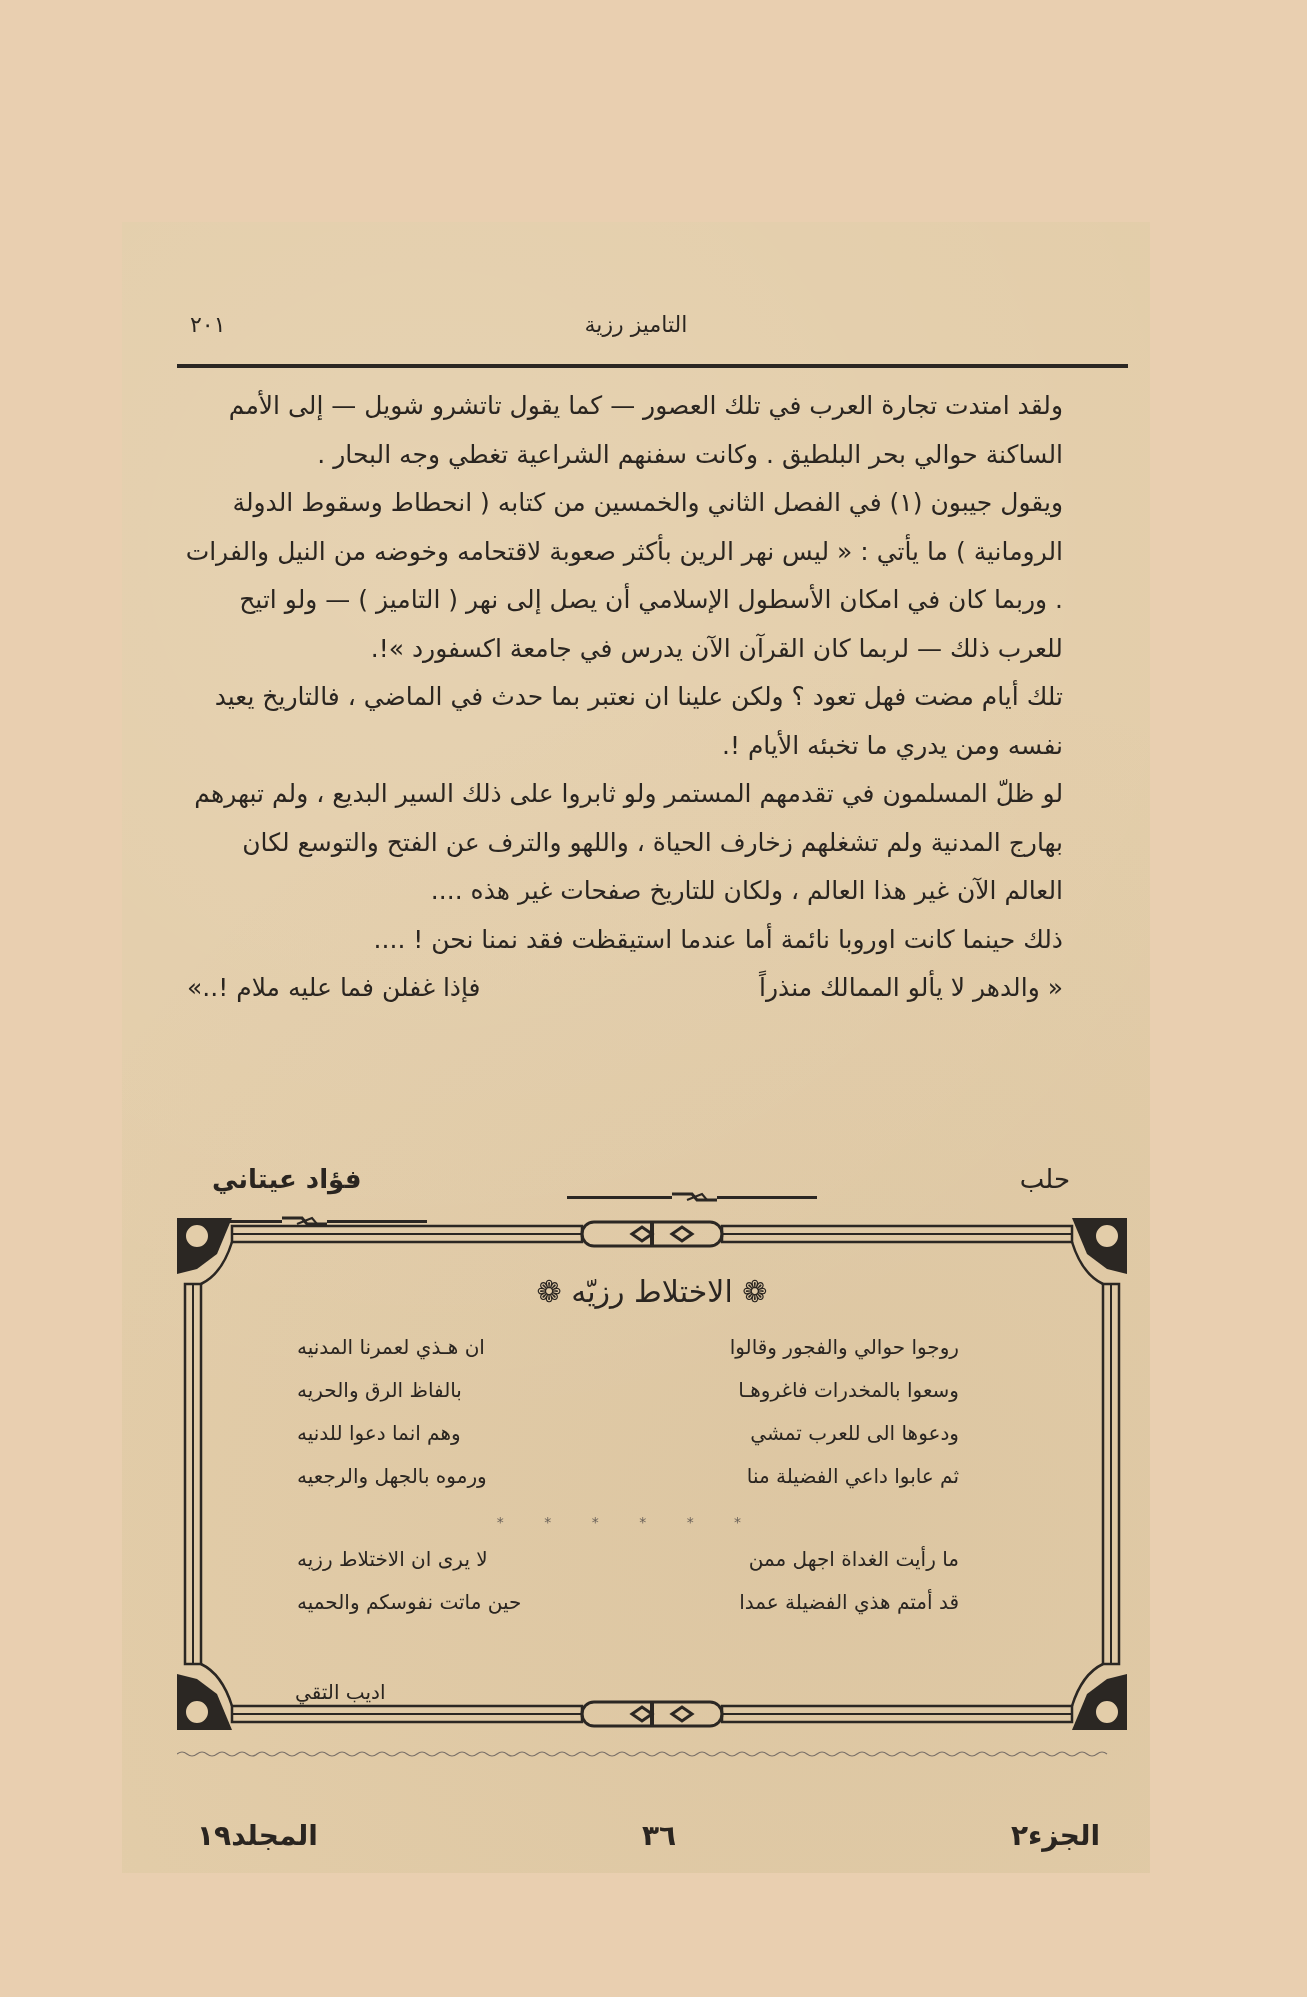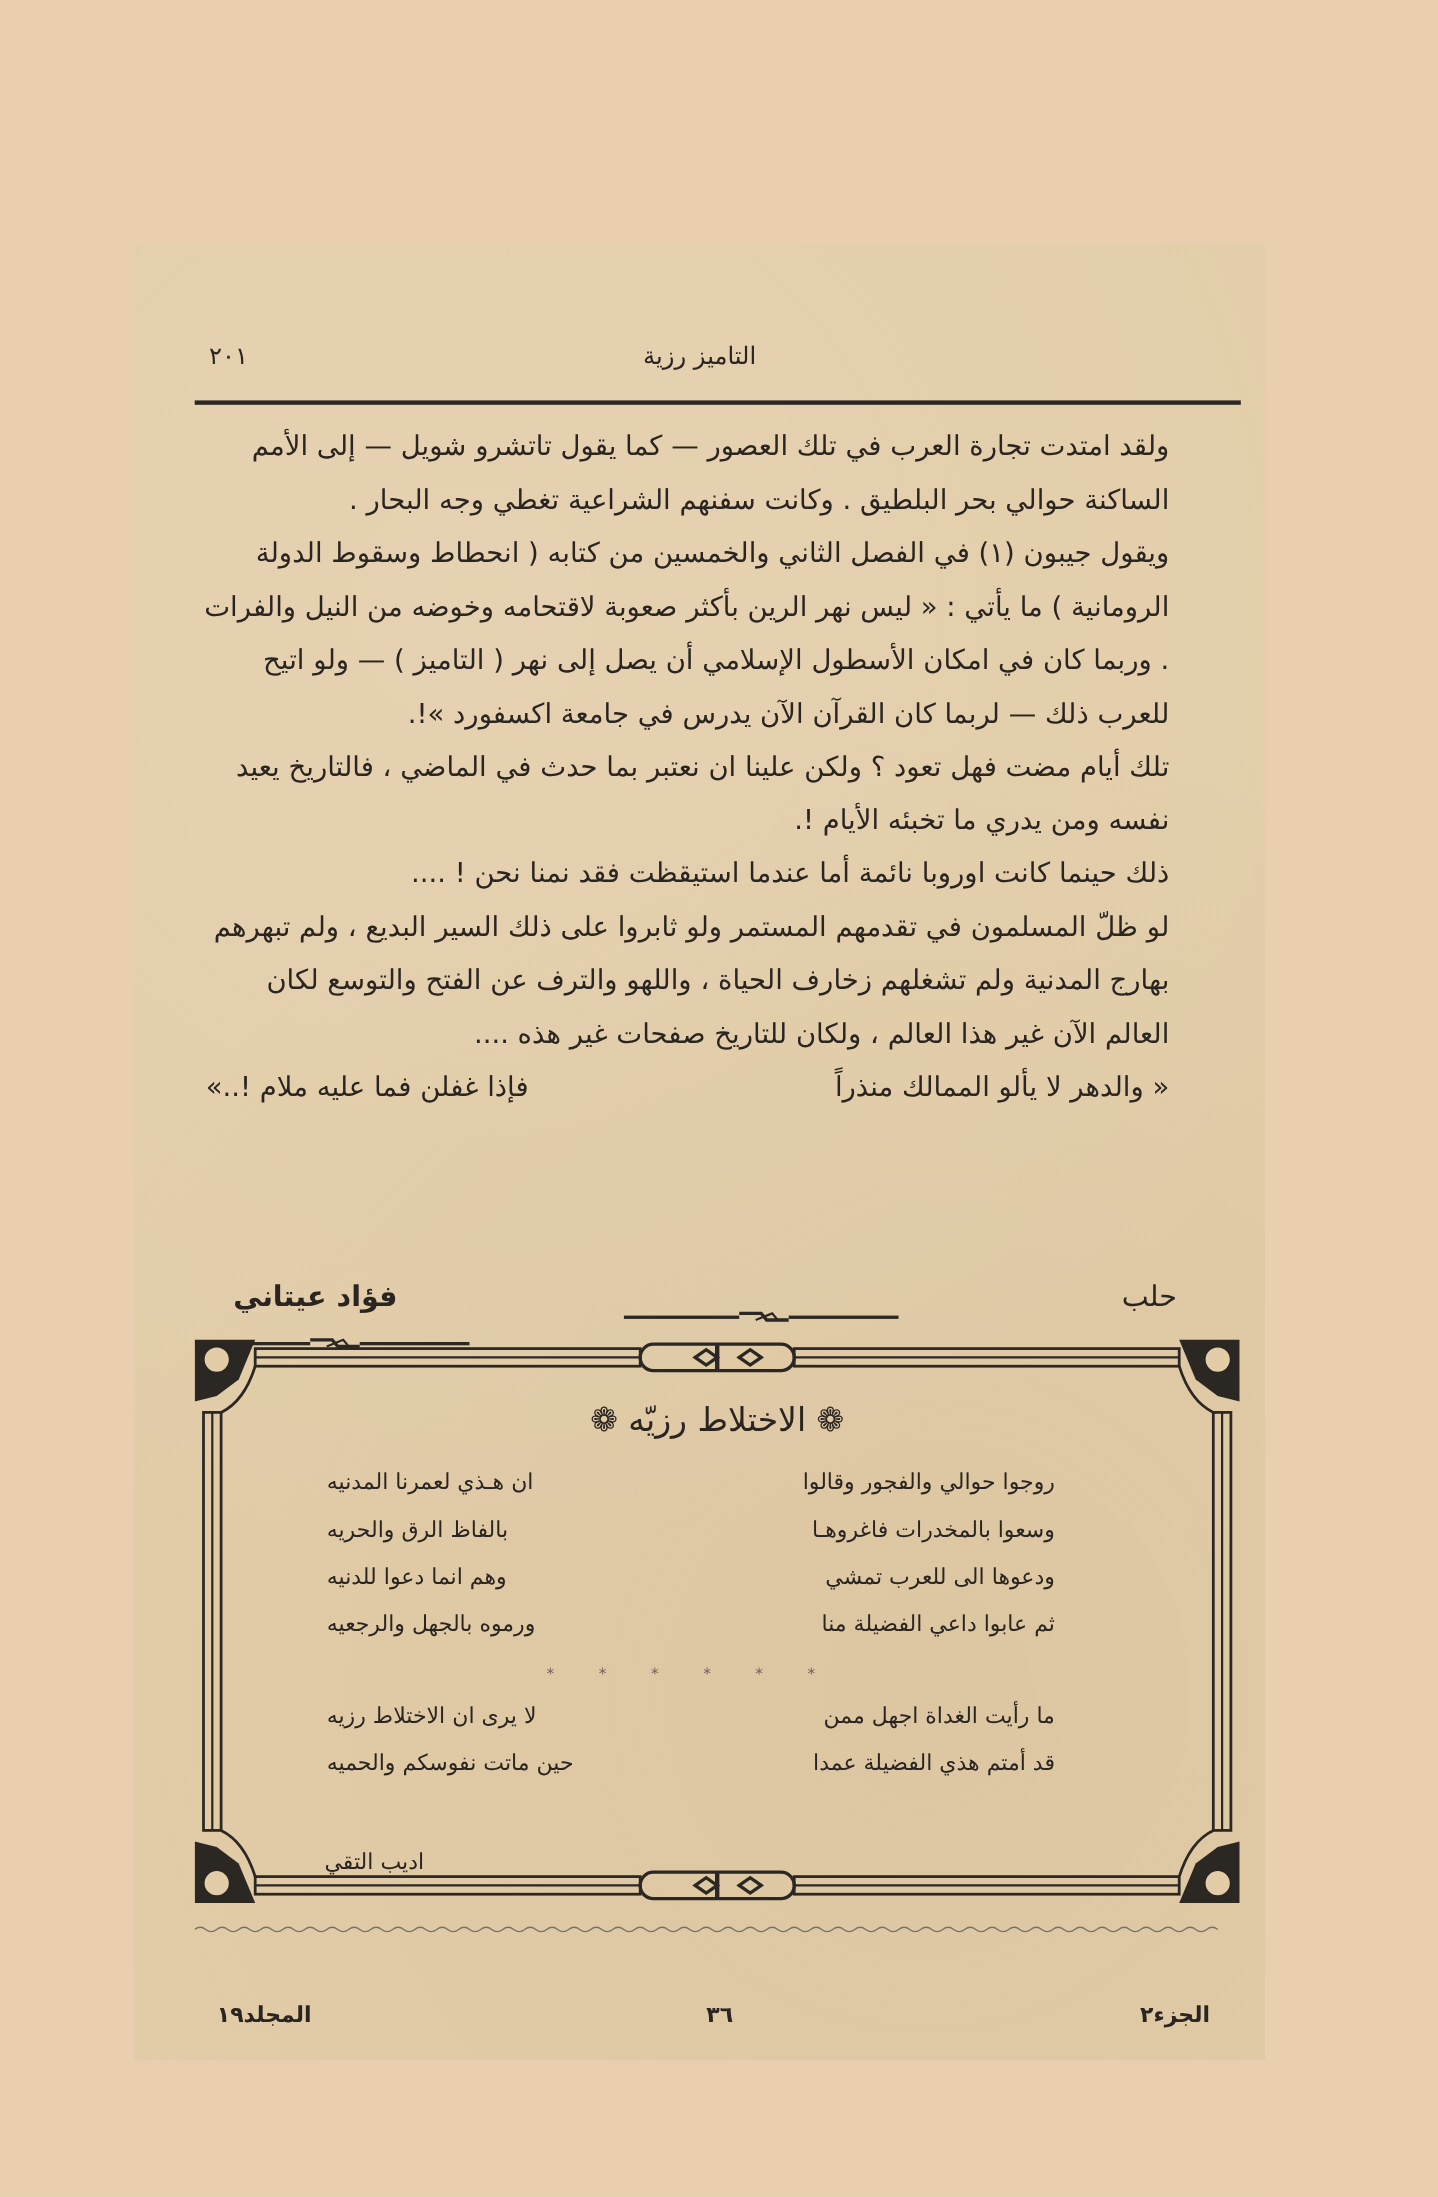--- a/index.html
+++ b/index.html
@@ -93,8 +93,8 @@
     <p class="indent">ولقد امتدت تجارة العرب في تلك العصور — كما يقول تاتشرو شويل — إلى الأمم الساكنة حوالي بحر البلطيق . وكانت سفنهم الشراعية تغطي وجه البحار .</p>
     <p class="indent">ويقول جيبون (١) في الفصل الثاني والخمسين من كتابه ( انحطاط وسقوط الدولة الرومانية ) ما يأتي : « ليس نهر الرين بأكثر صعوبة لاقتحامه وخوضه من النيل والفرات . وربما كان في امكان الأسطول الإسلامي أن يصل إلى نهر ( التاميز ) — ولو اتيح للعرب ذلك — لربما كان القرآن الآن يدرس في جامعة اكسفورد »!.</p>
     <p class="indent">تلك أيام مضت فهل تعود ؟ ولكن علينا ان نعتبر بما حدث في الماضي ، فالتاريخ يعيد نفسه ومن يدري ما تخبئه الأيام !.</p>
+    <p class="indent">لو ظلّ المسلمون في تقدمهم المستمر ولو ثابروا على ذلك السير البديع ، ولم تبهرهم بهارج المدنية ولم تشغلهم زخارف الحياة ، واللهو والترف عن الفتح والتوسع لكان العالم الآن غير هذا العالم ، ولكان للتاريخ صفحات غير هذه ....</p>
     <p class="indent">ذلك حينما كانت اوروبا نائمة أما عندما استيقظت فقد نمنا نحن ! ....</p>
-    <p class="indent">لو ظلّ المسلمون في تقدمهم المستمر ولو ثابروا على ذلك السير البديع ، ولم تبهرهم بهارج المدنية ولم تشغلهم زخارف الحياة ، واللهو والترف عن الفتح والتوسع لكان العالم الآن غير هذا العالم ، ولكان للتاريخ صفحات غير هذه ....</p>
     <div class="verse">
       <span>« والدهر لا يألو الممالك منذراً</span>
       <span>فإذا غفلن فما عليه ملام !..»</span>

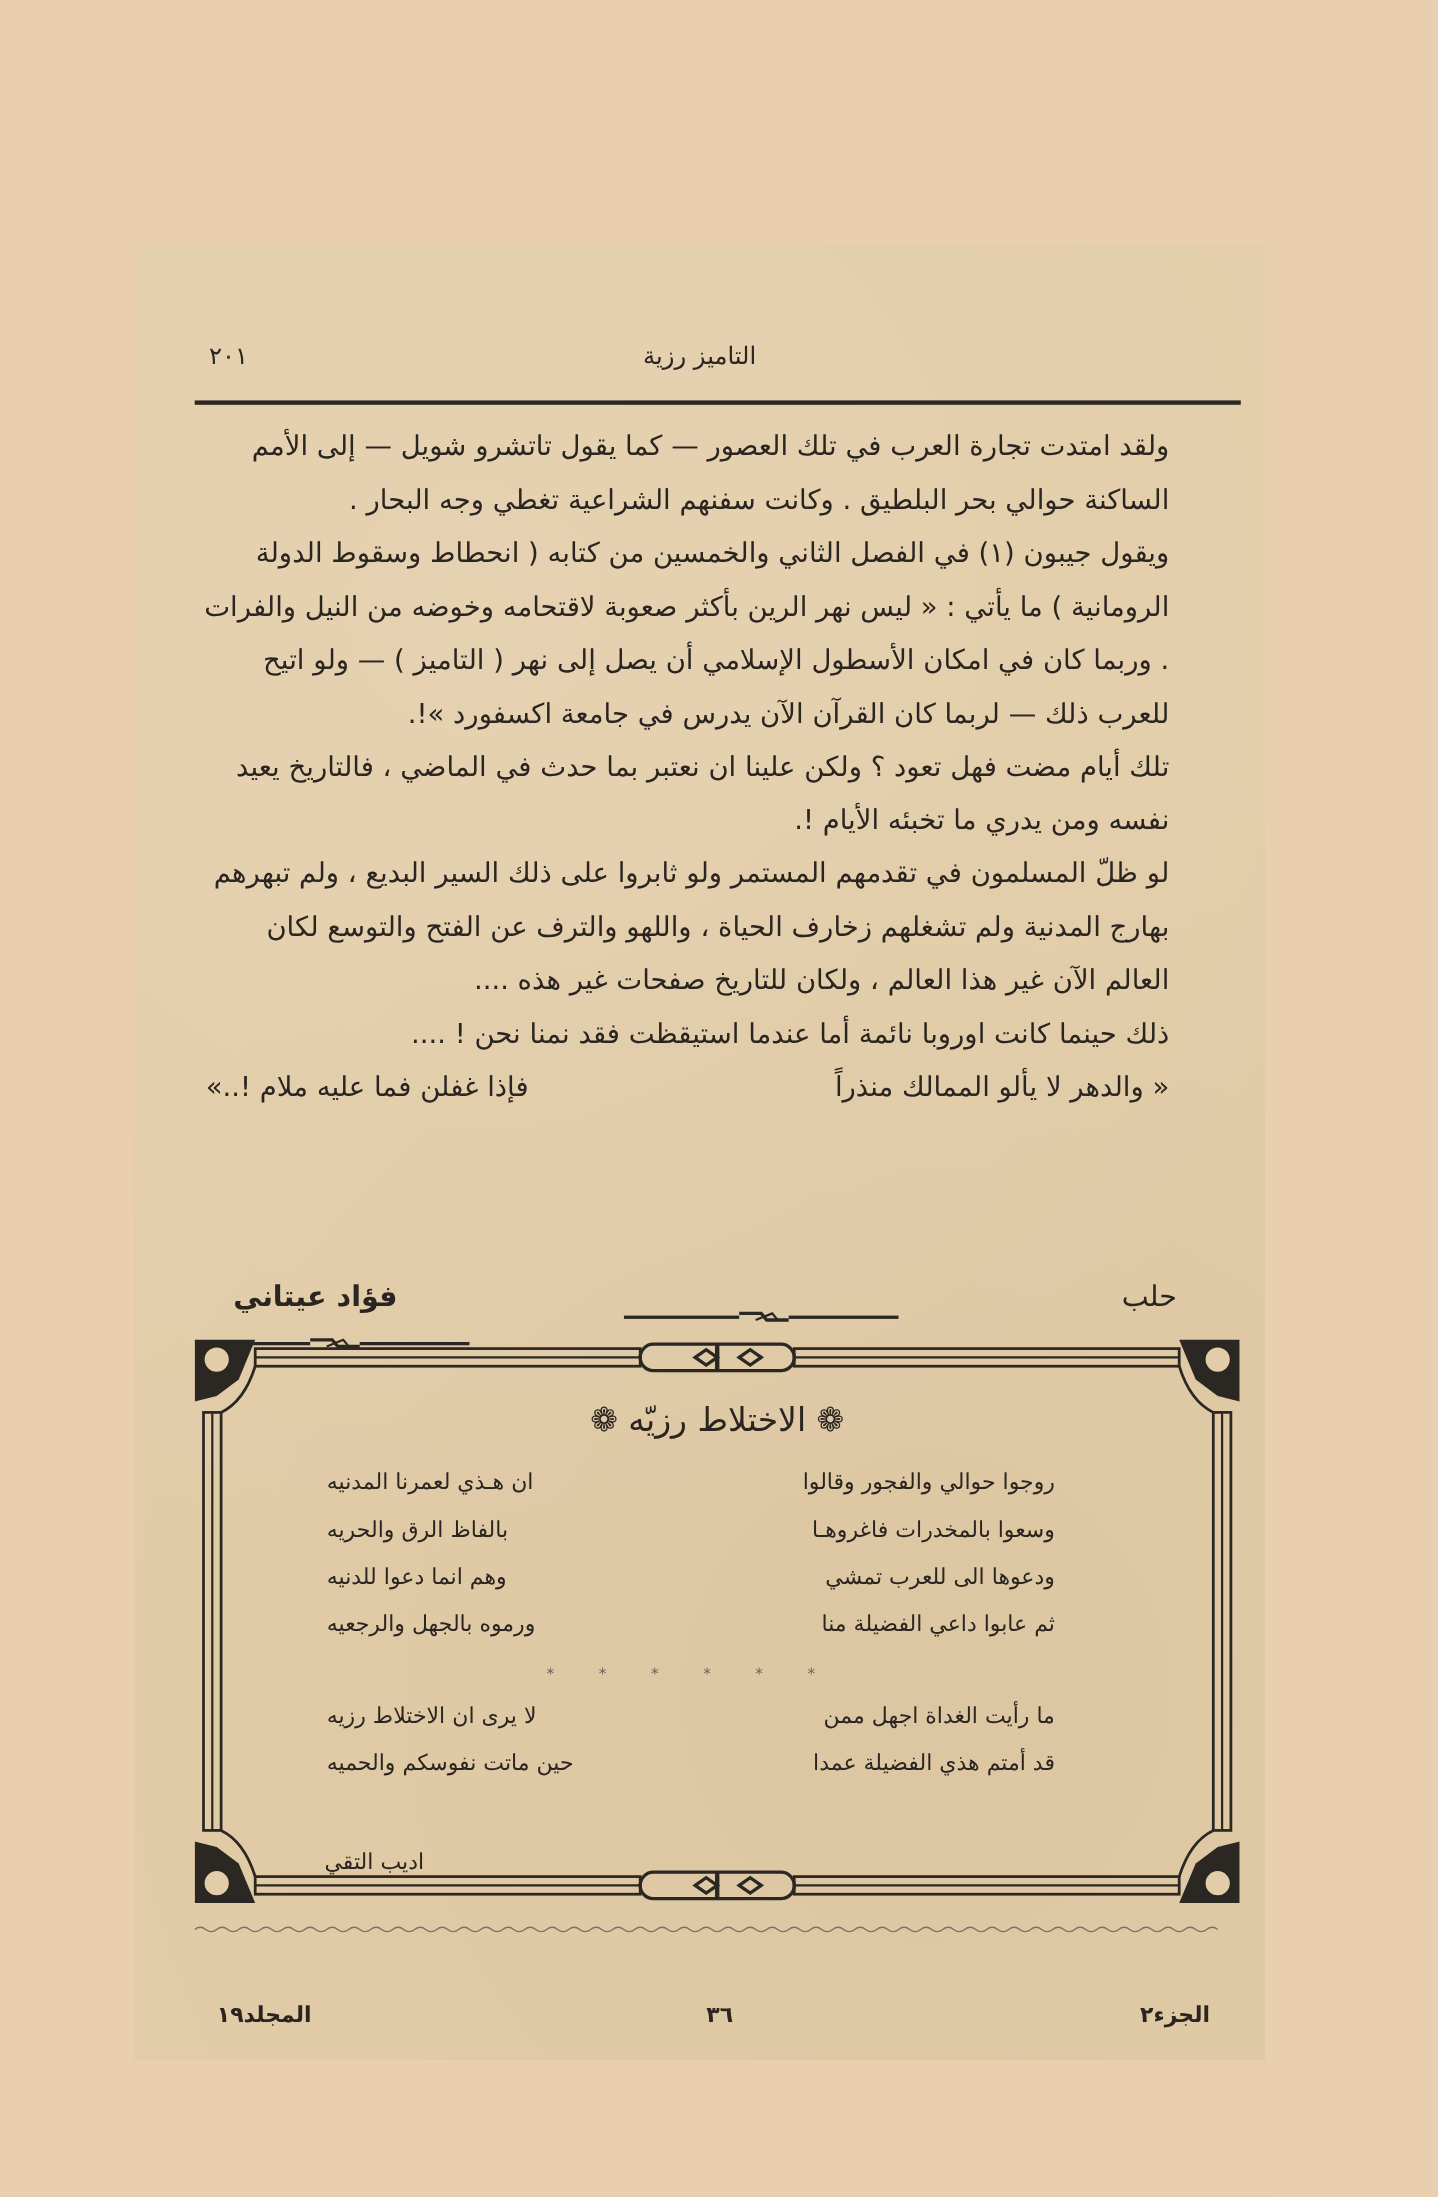--- a/index.html
+++ b/index.html
@@ -71,7 +71,7 @@
   }
   .footer {
     position:absolute; left:75px; right:50px; top:1597px; height:40px;
-    font-size:20px; font-weight:bold;
+    font-size:28px; font-weight:bold;
   }
   .footer span { position:absolute; }
   .footer .vol { left:0; }

